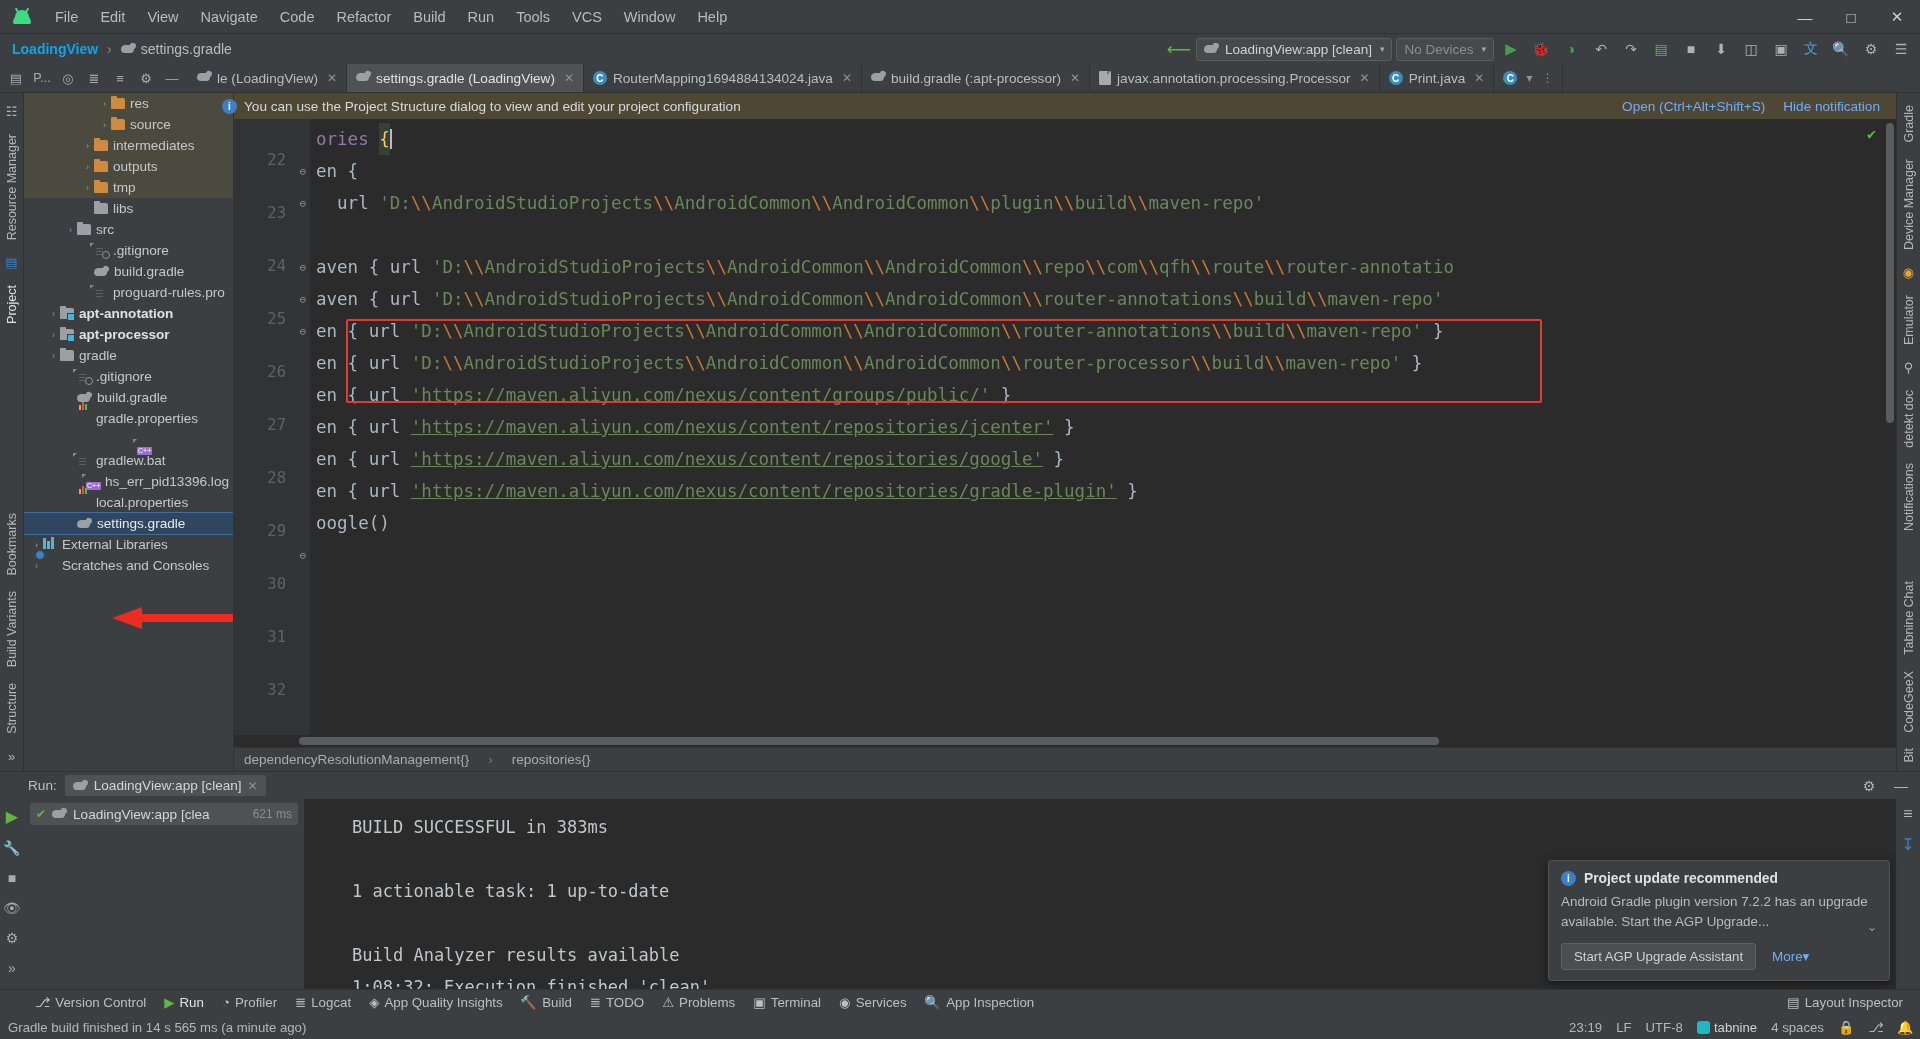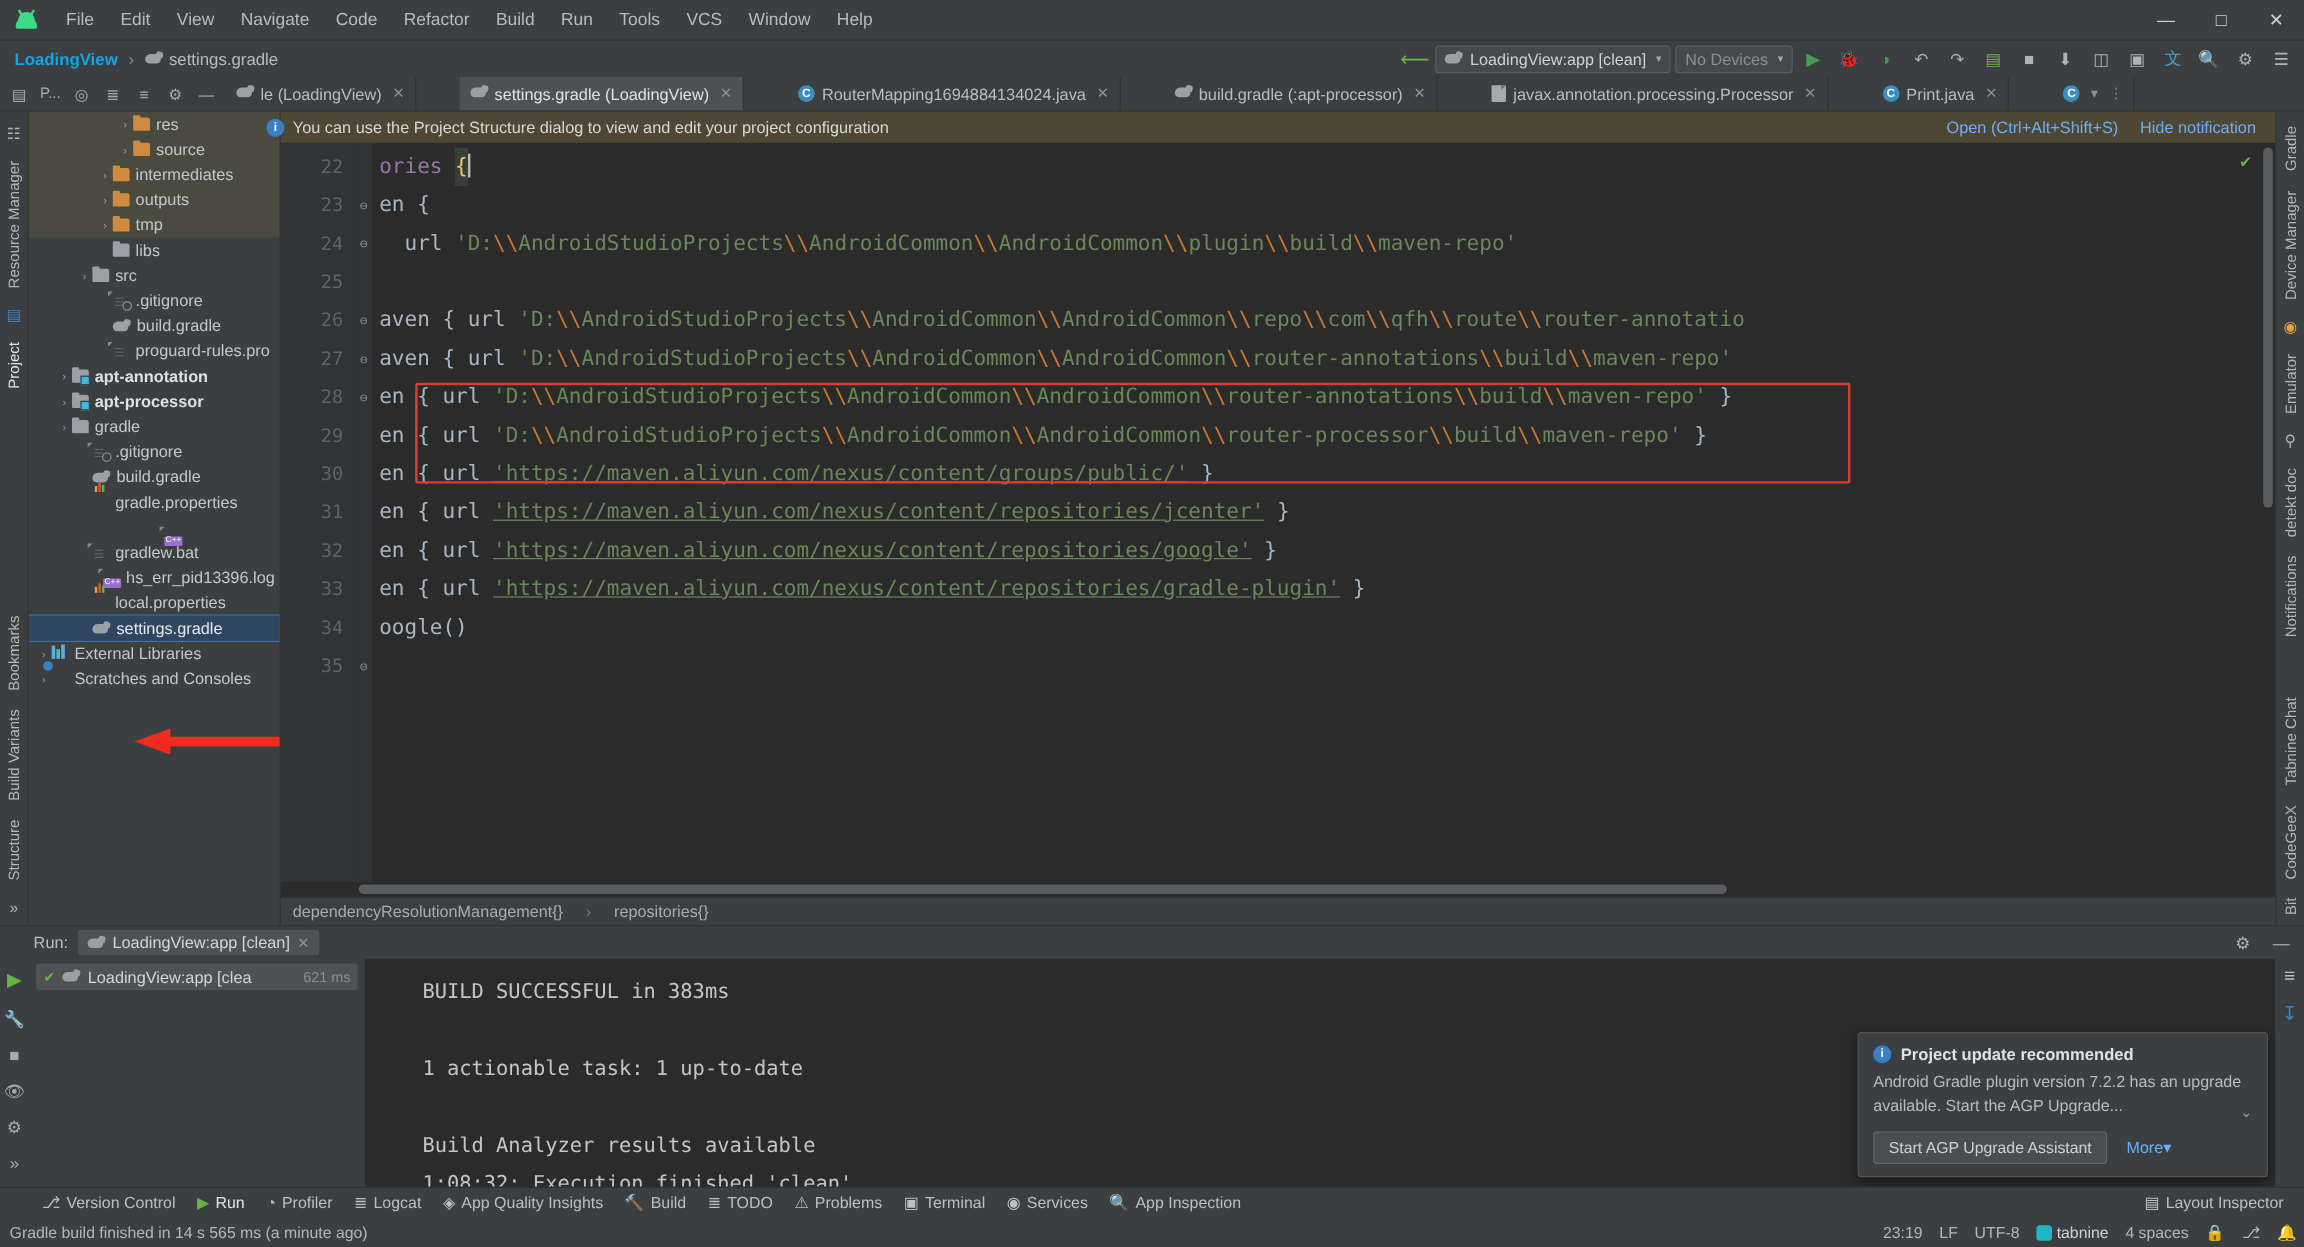--- a/index.html
+++ b/index.html
@@ -82,7 +82,7 @@
   .tab-tools { display:flex; align-items:center; gap: 2px; padding: 0 4px; }
   .tt { width: 24px; height: 24px; display:flex; align-items:center; justify-content:center;
         font-size:13px; color:#a7abad; border-radius:3px; }
-  .etabs { display:flex; align-items:stretch; overflow:hidden; flex:1;gap:36px; }
+  .etabs { display:flex; align-items:stretch; overflow:hidden; flex:1; }
   .etab {
     display:flex; align-items:center; gap:6px; padding: 0 9px; font-size: 13.6px;
     color:#b9bdbf; white-space:nowrap; border-right:1px solid #323232; position:relative;

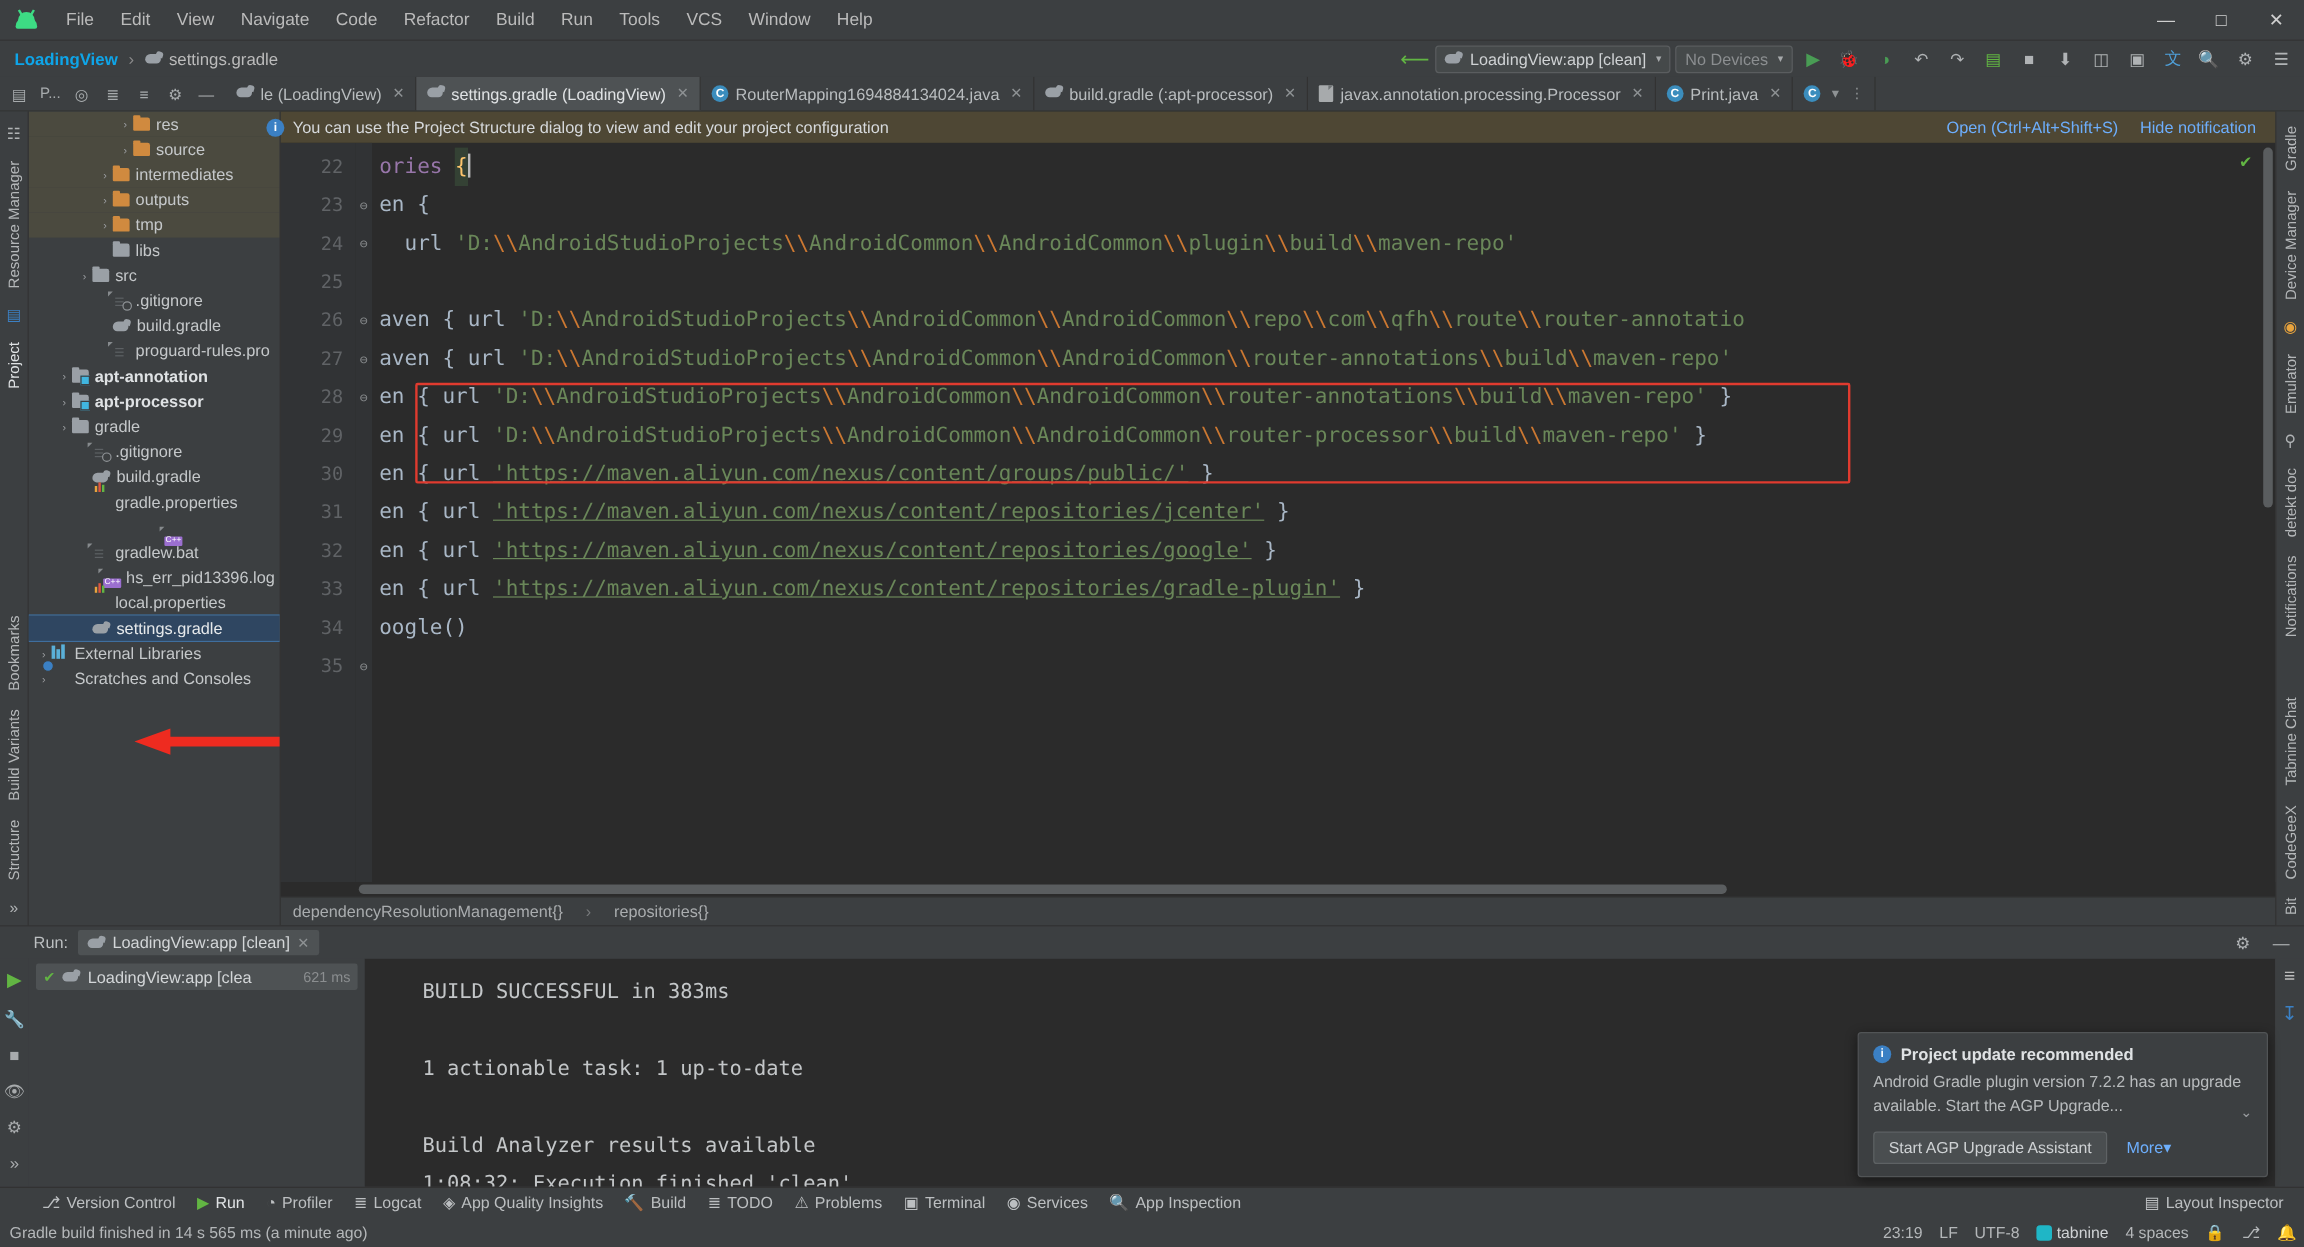--- a/index.html
+++ b/index.html
@@ -179,7 +179,7 @@
      font-family:"DejaVu Sans Mono","Liberation Mono",monospace; }
   .gutter { width: 62px; background:#313335; flex:none; text-align:right; padding-top:4px;
      color:#606366; font-size:15.5px; user-select:none; }
-  .gutter .ln { height:32px; line-height:32px; padding-right:10px; }
+  .gutter .ln { height:32px; line-height:32px; padding-right:10px;margin-top:21px; }
   .foldcol { width:14px; background:#313335; flex:none; padding-top:4px; position:relative; }
   .fold { height:32px; display:flex; align-items:center; justify-content:center; color:#8a8d8f; font-size:11px; }
   .code { flex:1; padding-top:4px; position:relative; overflow:hidden; }

